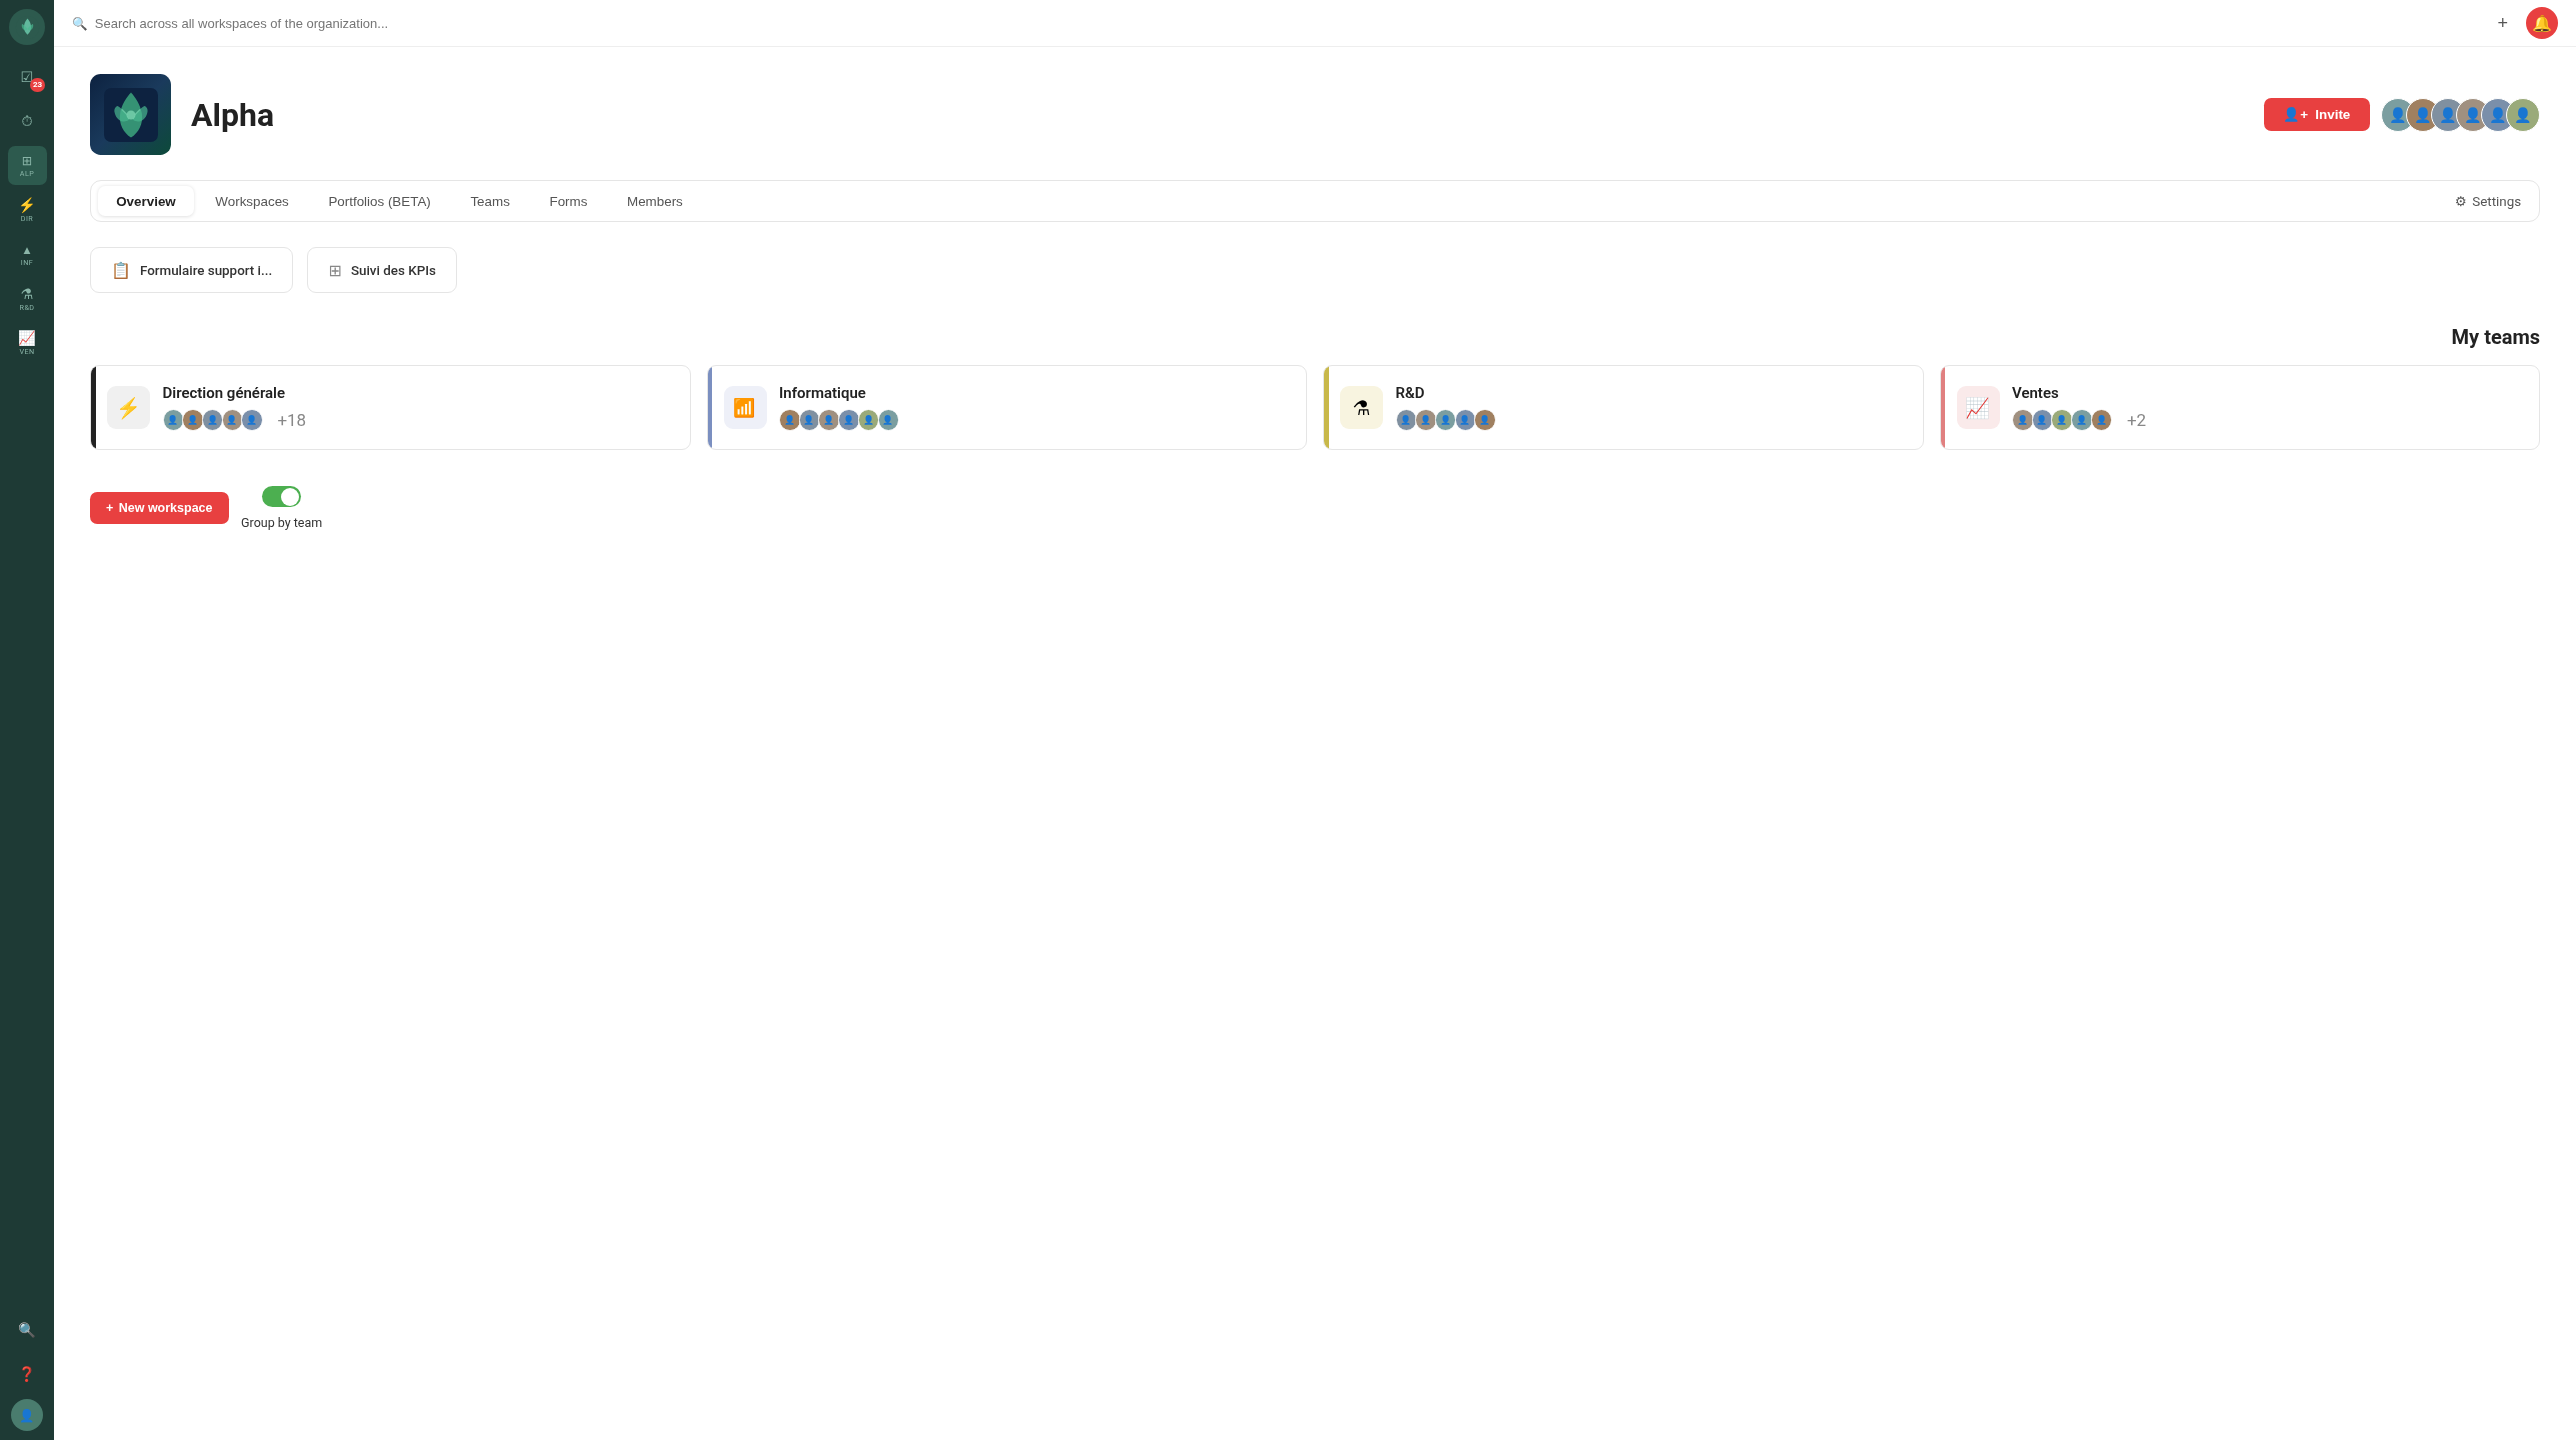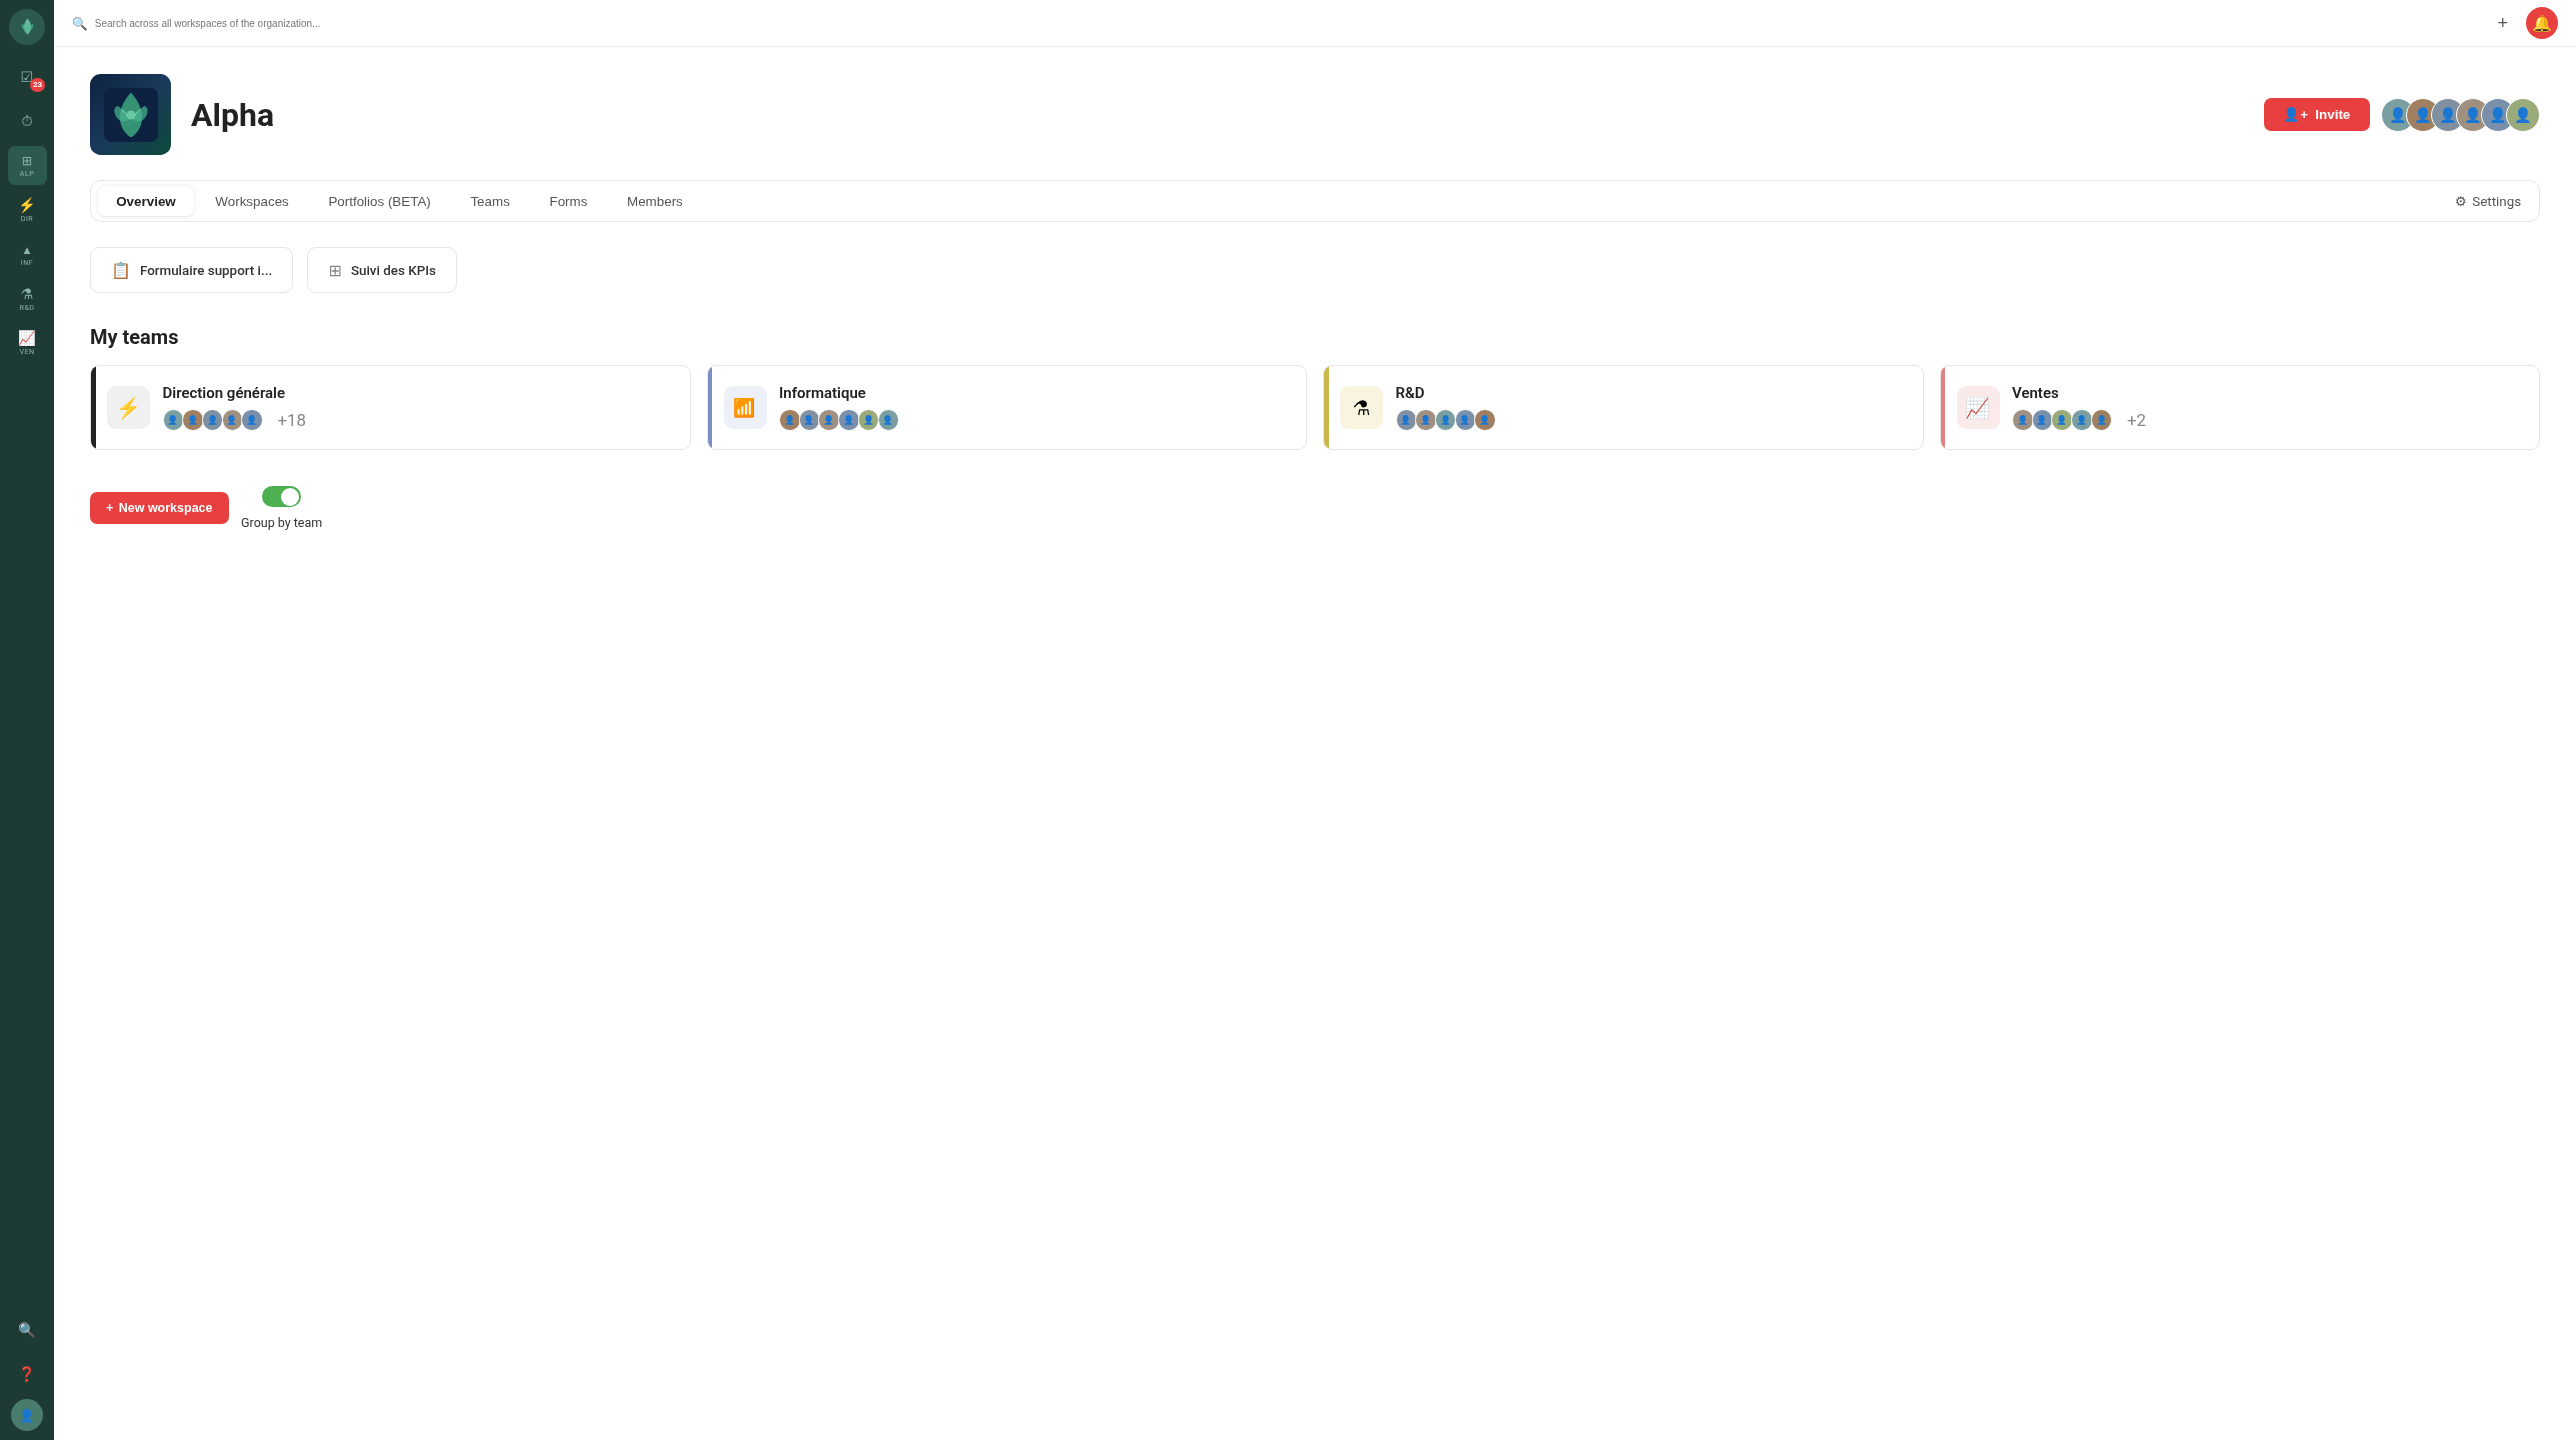--- a/index.html
+++ b/index.html
@@ -267,7 +267,7 @@
   <div class="topbar">
     <div class="search-bar">
       <span>🔍</span>
-      <input type="text" style="border: none; outline: none; font-size: 10px; color: #3b82f6; width: 100%; background: transparent;" placeholder="Search across all workspaces of the organization...">
+      <input type="text" style="border: none; outline: none; font-size: 13px; color: #3b82f6; width: 100%; background: transparent;" placeholder="Search across all workspaces of the organization...">
     </div>
     <div class="topbar-actions">
       <button class="topbar-add">+</button>

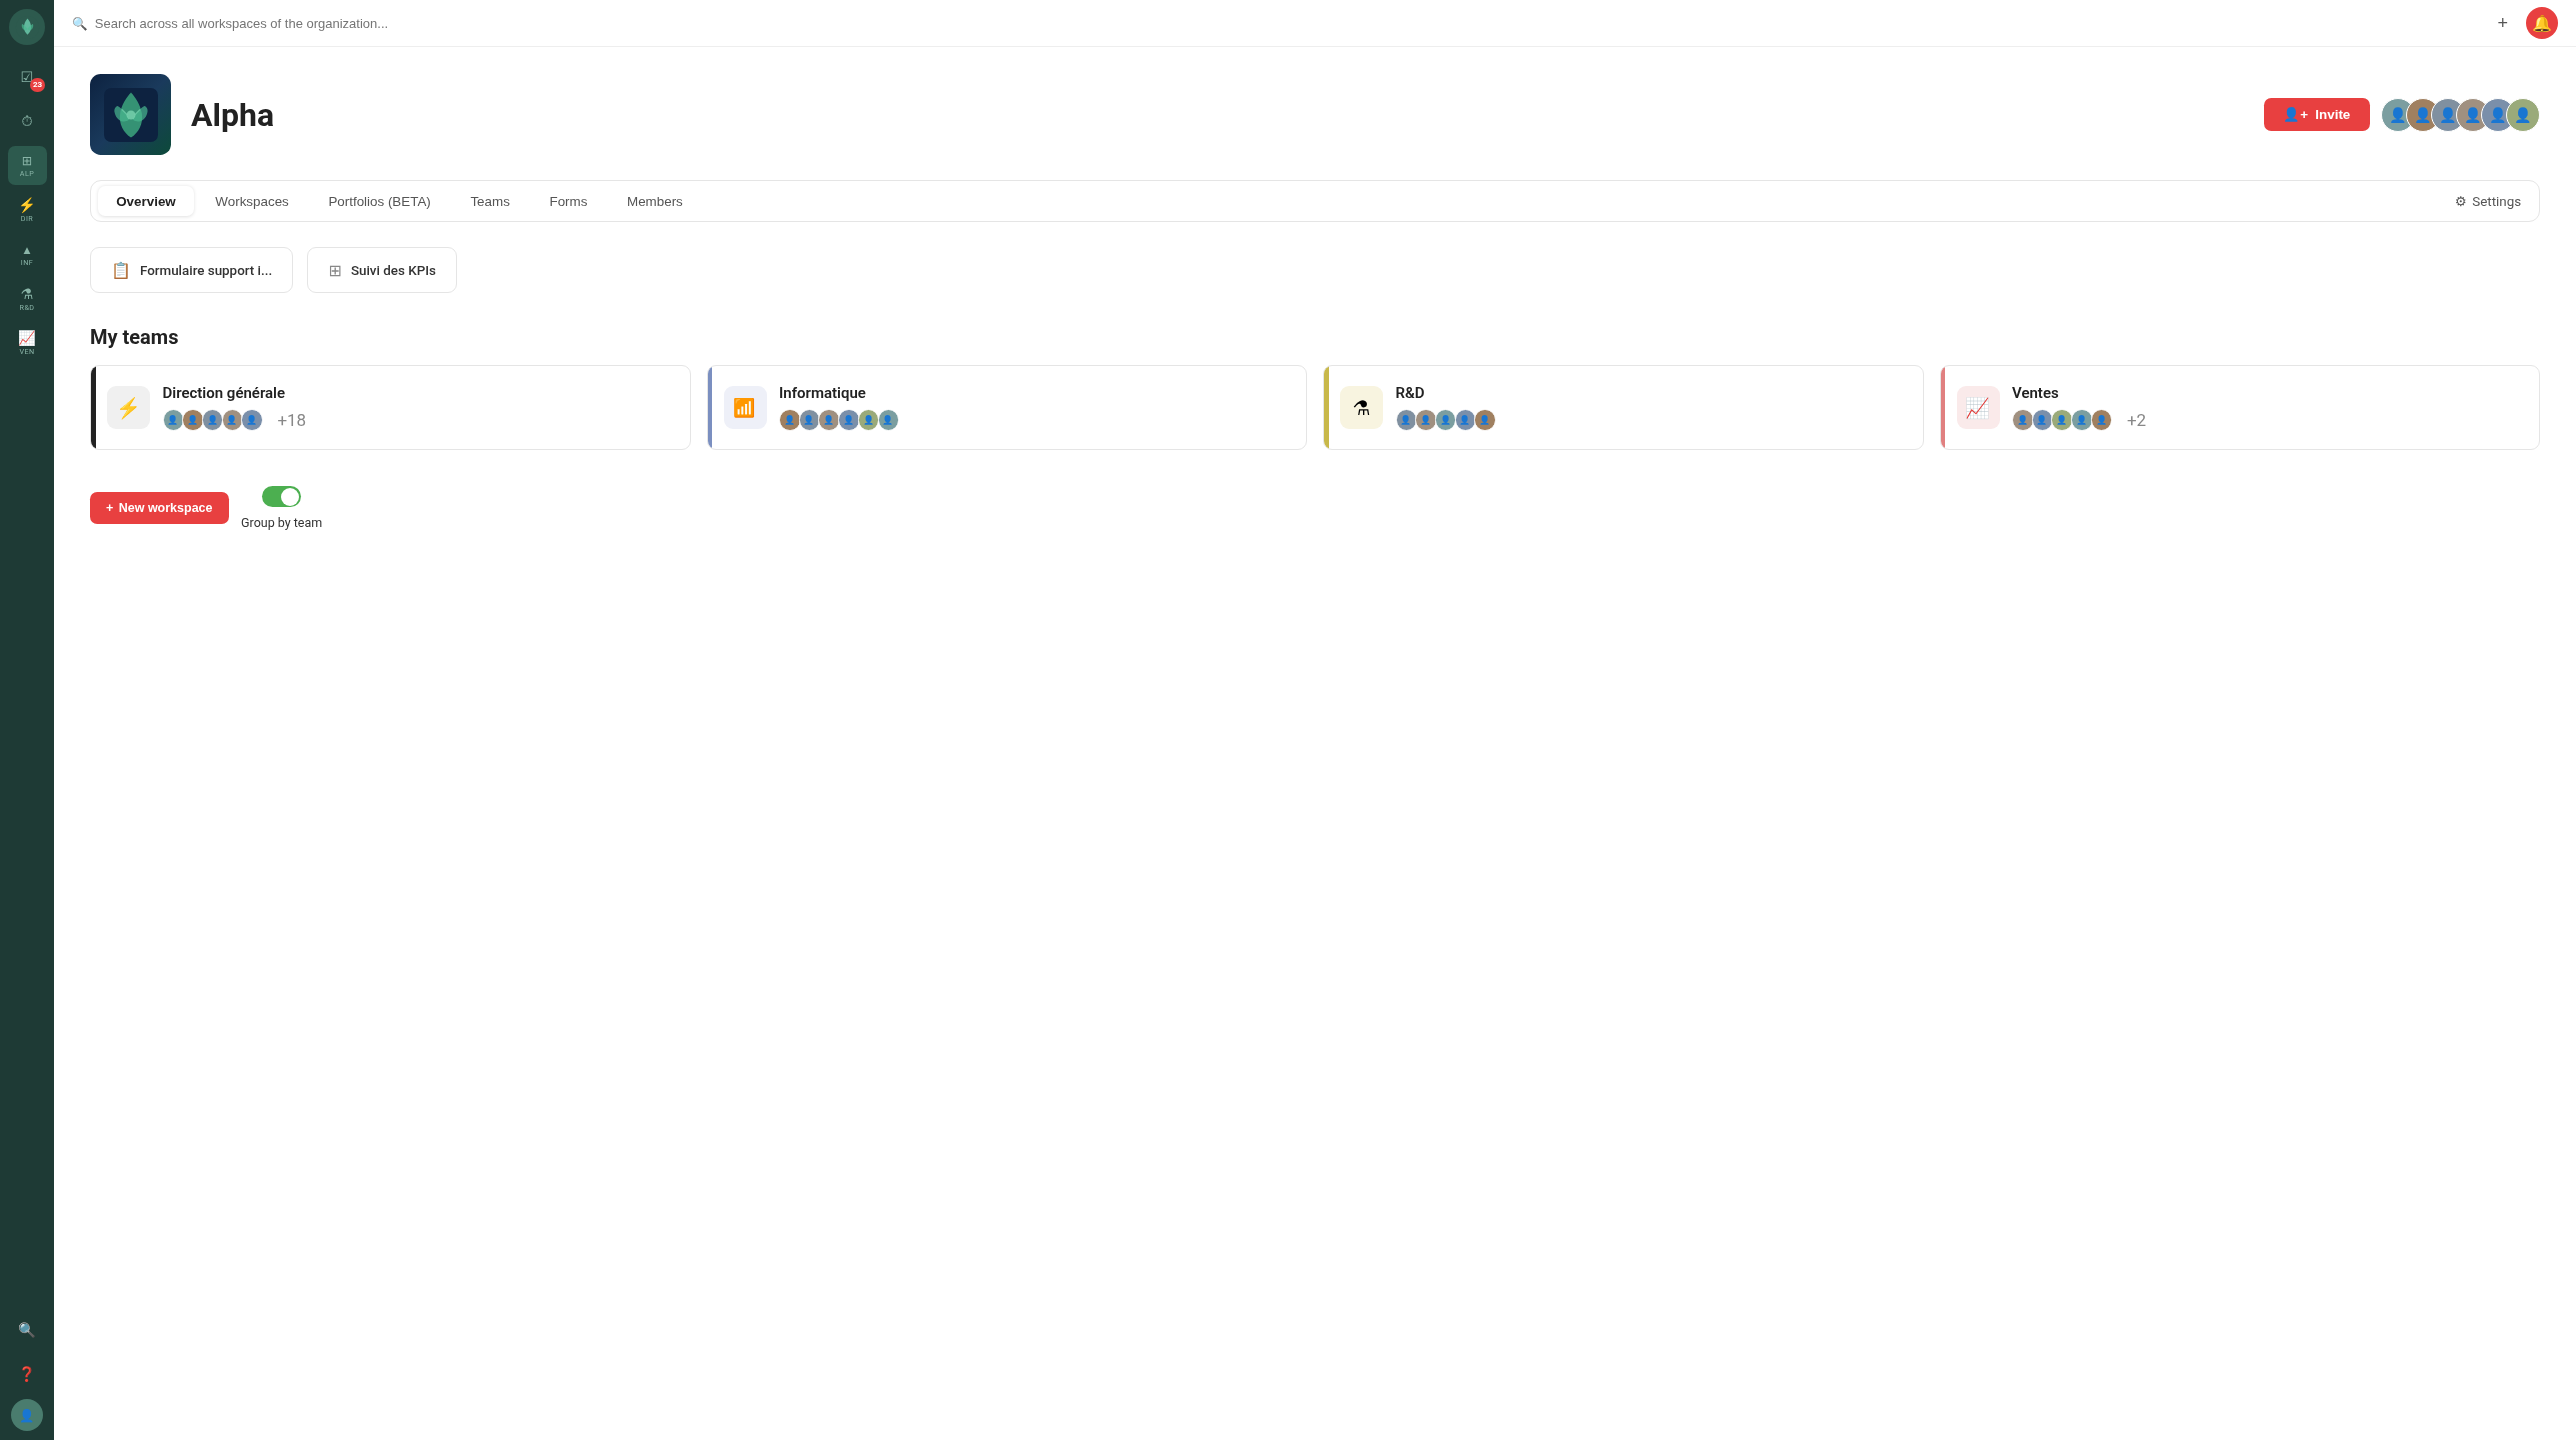--- a/index.html
+++ b/index.html
@@ -143,7 +143,7 @@
     .quick-link-icon { font-size: 16px; color: #888; }
 
     
-    .section-title { font-size: 20px; font-weight: 700; color: #222; margin-bottom: 16px; }
+    .section-title { font-size: 20px; font-weight: 700; color: #222; margin-bottom: 16px; text-align: right; }
     .teams-grid { display: flex; gap: 16px; margin-bottom: 36px; flex-wrap: wrap; }
     .team-card {
       flex: 1; min-width: 197px;

